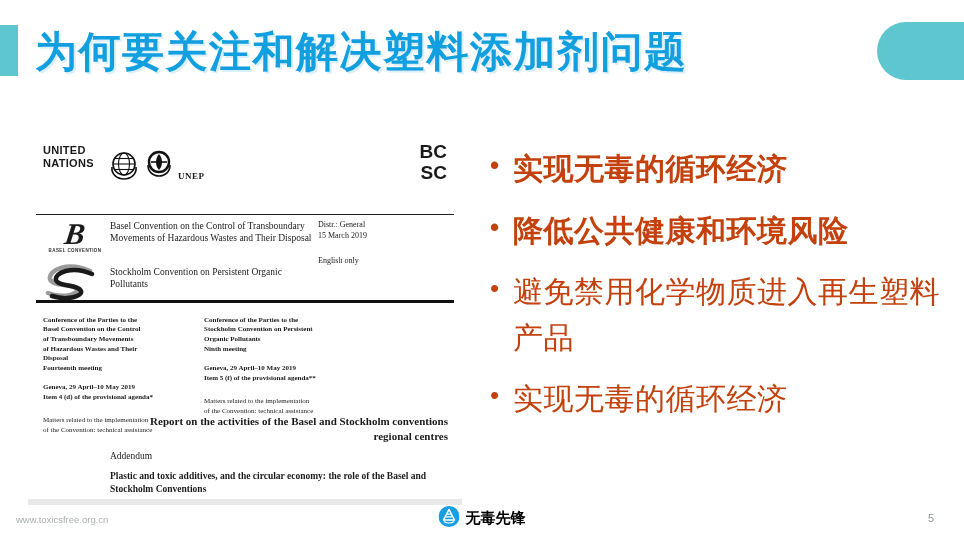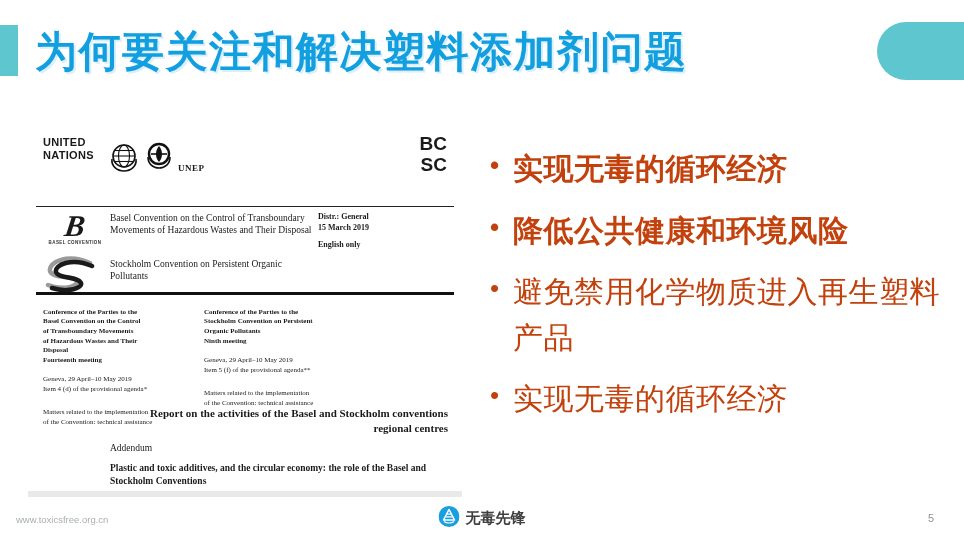--- a/index.html
+++ b/index.html
@@ -32,7 +32,7 @@
   }
   
   .doc {
-    position: absolute; left: 28px; top: 112px;
+    position: absolute; left: 28px; top: 120px;
     width: 434px; height: 385px;
     background: #fff;
     font-family: "Liberation Serif", "DejaVu Serif", serif;

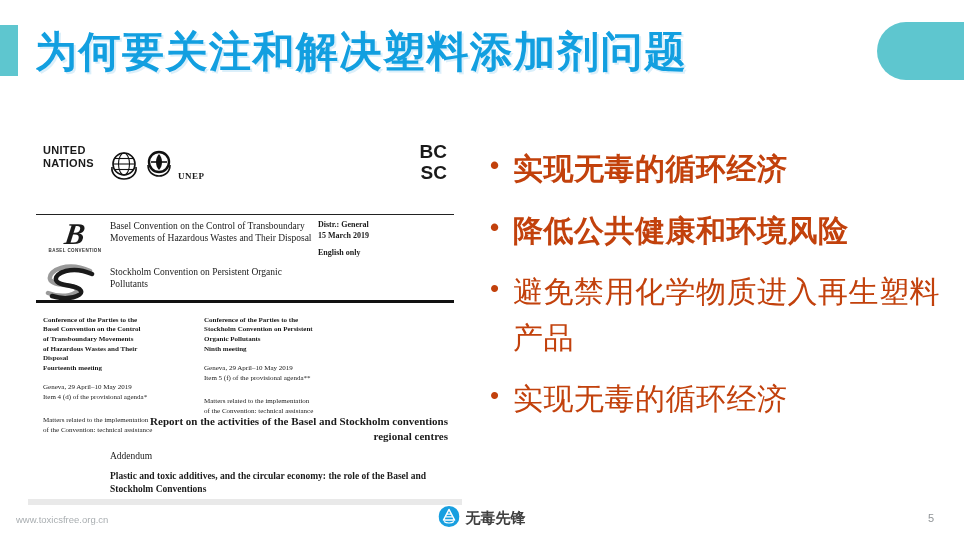--- a/index.html
+++ b/index.html
@@ -92,7 +92,7 @@
   .stockholm-logo { position: absolute; left: 10px; top: 144px; }
   .distr {
     position: absolute; left: 290px; top: 100px;
-    font-size: 8px; line-height: 1.35; font-weight: bold;
+    font-size: 8px; line-height: 1.35;
   }
   .distr .english-only { margin-top: 6px; }
   .conf-col {

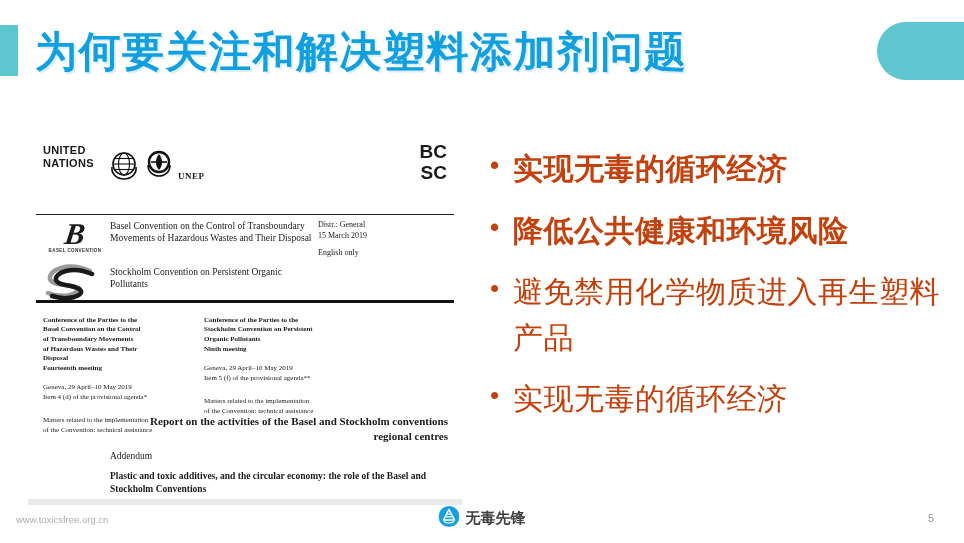--- a/index.html
+++ b/index.html
@@ -94,7 +94,7 @@
     position: absolute; left: 290px; top: 100px;
     font-size: 8px; line-height: 1.35;
   }
-  .distr .english-only { margin-top: 6px; }
+  .distr .english-only { margin-top: 14px; }
   .conf-col {
     position: absolute; top: 186px;
     font-size: 7px; line-height: 1.38;

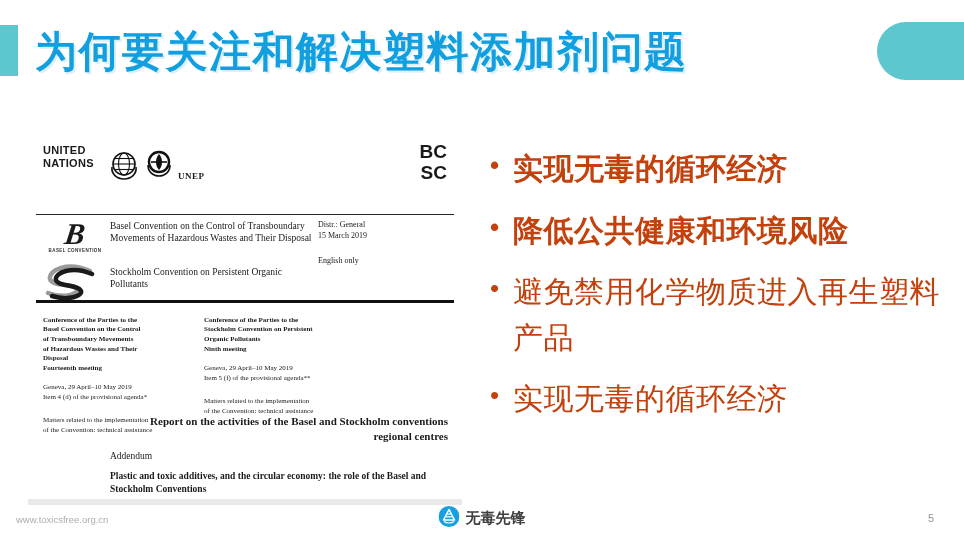--- a/index.html
+++ b/index.html
@@ -103,7 +103,7 @@
   .conf-left  { left: 15px;  width: 158px; }
   .conf-right { left: 176px; width: 170px; }
   .conf-col .conf-header  { font-weight: 700; }
-  .conf-col .conf-meeting { font-weight: 400; }
+  .conf-col .conf-meeting { font-weight: 700; }
   .conf-col .conf-matters { font-weight: 400; margin-top: 4px; }
   .report-title {
     position: absolute; left: 82px; top: 294px; width: 338px;

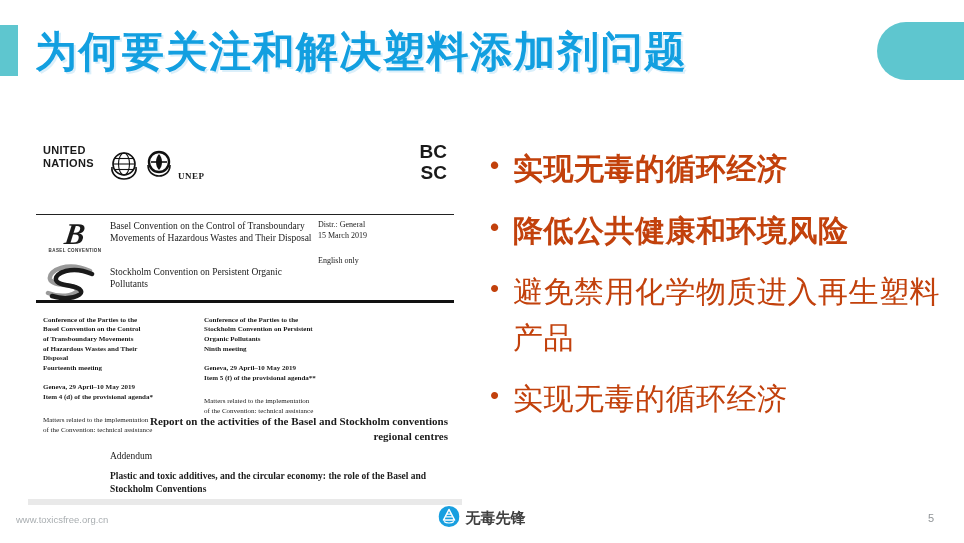--- a/index.html
+++ b/index.html
@@ -151,7 +151,7 @@
     display: flex; align-items: center; gap: 6px;
   }
   .brand-name {
-    font-size: 15px; font-weight: 700; color: #404040; white-space: nowrap;
+    font-size: 15px; font-weight: 700; color: #000000; white-space: nowrap;
   }
   .page-number {
     position: absolute; right: 30px; top: 512px;

